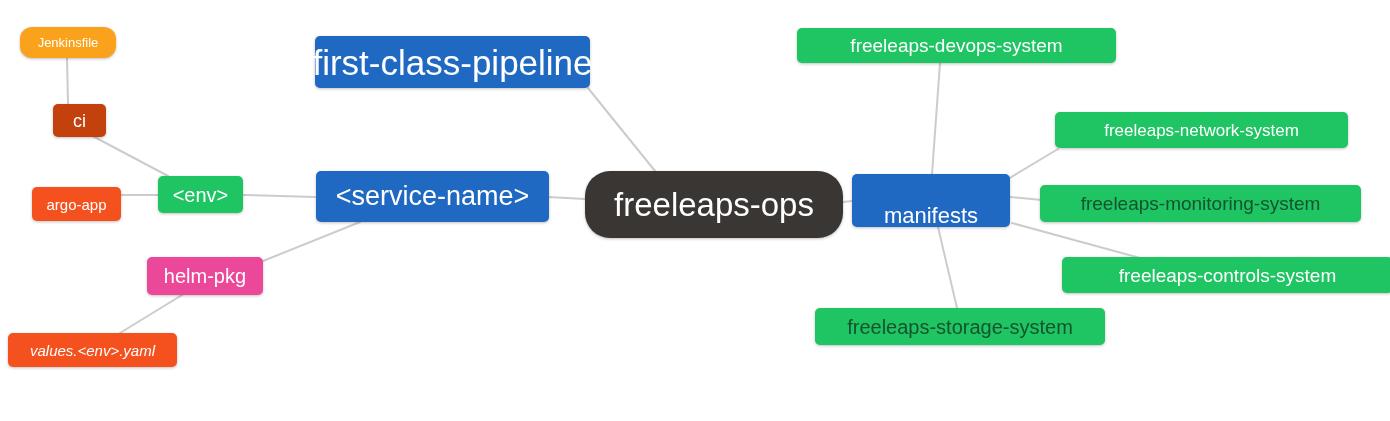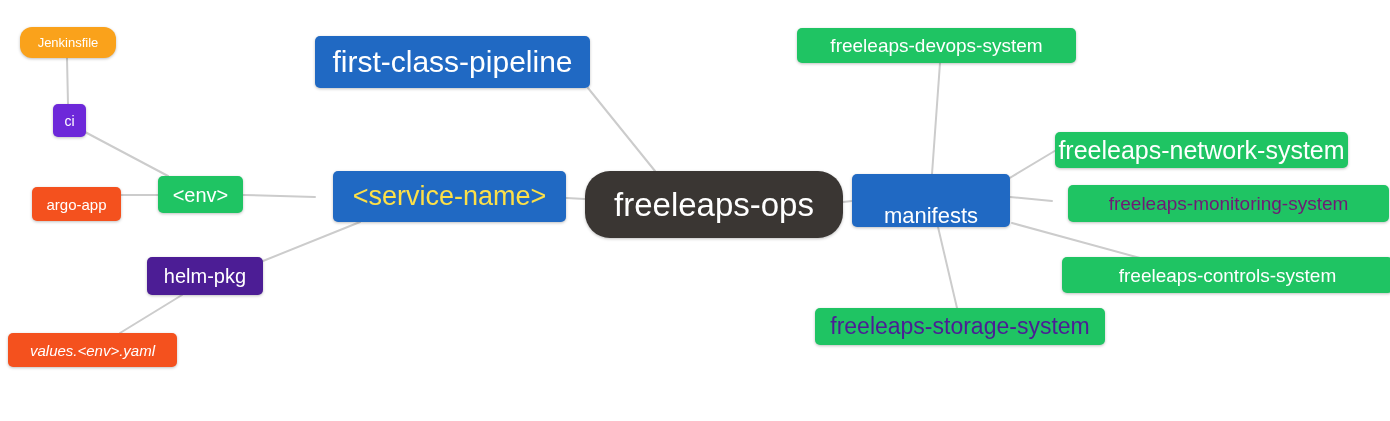--- a/index.html
+++ b/index.html
@@ -78,7 +78,7 @@
       <div class="node" style="left: 8px; top: 333px; width: 169px; height: 34px; font-size: 15px; background: rgb(244, 81, 30); color: rgb(255, 255, 255); font-style: italic;">
         <span>values.&lt;env&gt;.yaml</span>
       </div>
-      <div class="node" style="left: 315px; top: 36px; width: 275px; height: 52px; font-size: 30px; background: rgb(32, 105, 195); color: rgb(255, 255, 255);">
+      <div class="node" style="left: 315px; top: 36px; width: 275px; height: 52px; font-size: 35px; background: rgb(32, 105, 195); color: rgb(255, 255, 255);">
         <span>first-class-pipeline</span>
       </div>
       <div class="node" style="left: 333px; top: 171px; width: 233px; height: 51px; font-size: 27px; background: rgb(32, 105, 195); color: #fde047;">

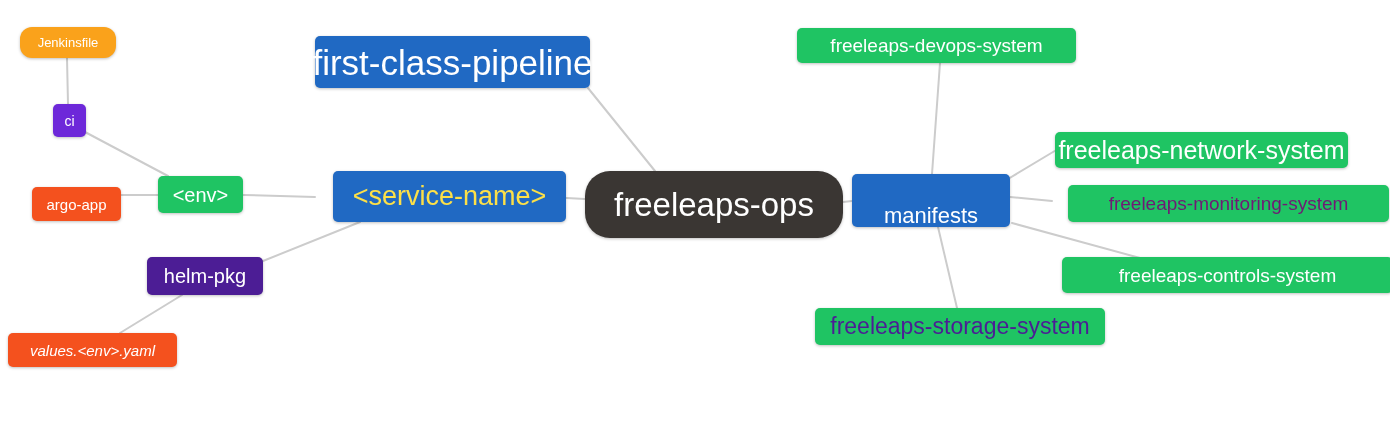--- a/index.html
+++ b/index.html
@@ -90,7 +90,7 @@
       <div class="node" style="left: 852px; top: 174px; width: 158px; height: 53px; font-size: 22px; background: rgb(32, 105, 195); color: rgb(255, 255, 255); align-items: flex-end;">
         <span>manifests</span>
       </div>
-      <div class="node" style="left: 797px; top: 28px; width: 279px; height: 35px; font-size: 19px; background: rgb(31, 196, 99); color: rgb(255, 255, 255);">
+      <div class="node" style="left: 797px; top: 28px; width: 319px; height: 35px; font-size: 19px; background: rgb(31, 196, 99); color: rgb(255, 255, 255);">
         <span>freeleaps-devops-system</span>
       </div>
       <div class="node" style="left: 1055px; top: 112px; width: 293px; height: 36px; font-size: 25px; background: rgb(31, 196, 99); color: rgb(255, 255, 255); margin-top: 20px;">

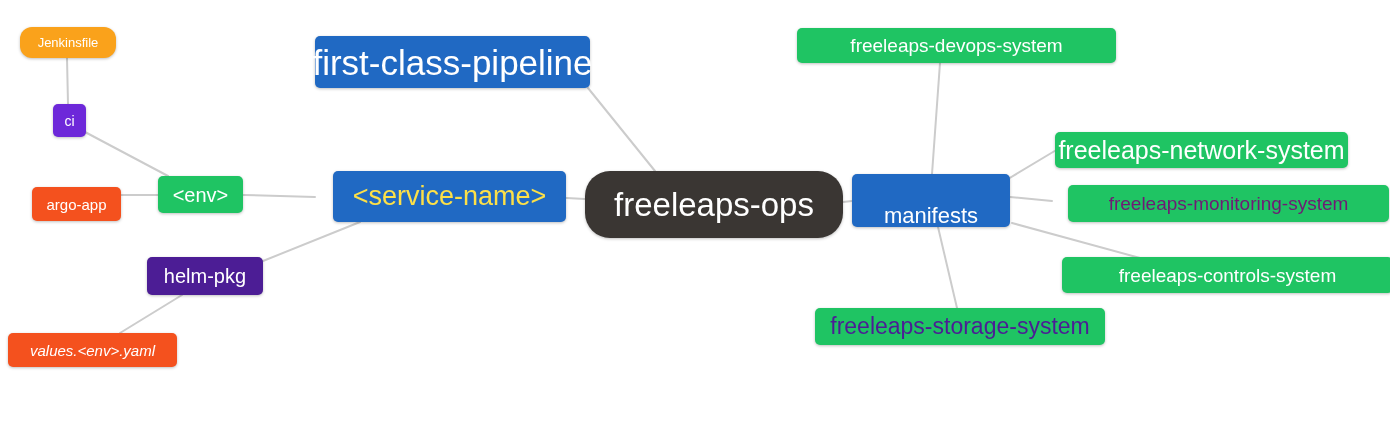--- a/index.html
+++ b/index.html
@@ -63,7 +63,7 @@
       <div class="node" style="left: 20px; top: 27px; width: 96px; height: 31px; font-size: 13px; background: rgb(250, 162, 27); color: rgb(255, 255, 255); border-radius: 12px;">
         <span>Jenkinsfile</span>
       </div>
-      <div class="node" style="left: 53px; top: 104px; width: 33px; height: 33px; font-size: 14px; background: #6d28d9; color: rgb(255, 255, 255);">
+      <div class="node" style="left: 53px; top: 104px; width: 53px; height: 33px; font-size: 18px; background: #c2410c; color: rgb(255, 255, 255);">
         <span>ci</span>
       </div>
       <div class="node" style="left: 32px; top: 187px; width: 89px; height: 34px; font-size: 15px; background: rgb(244, 81, 30); color: rgb(255, 255, 255);">

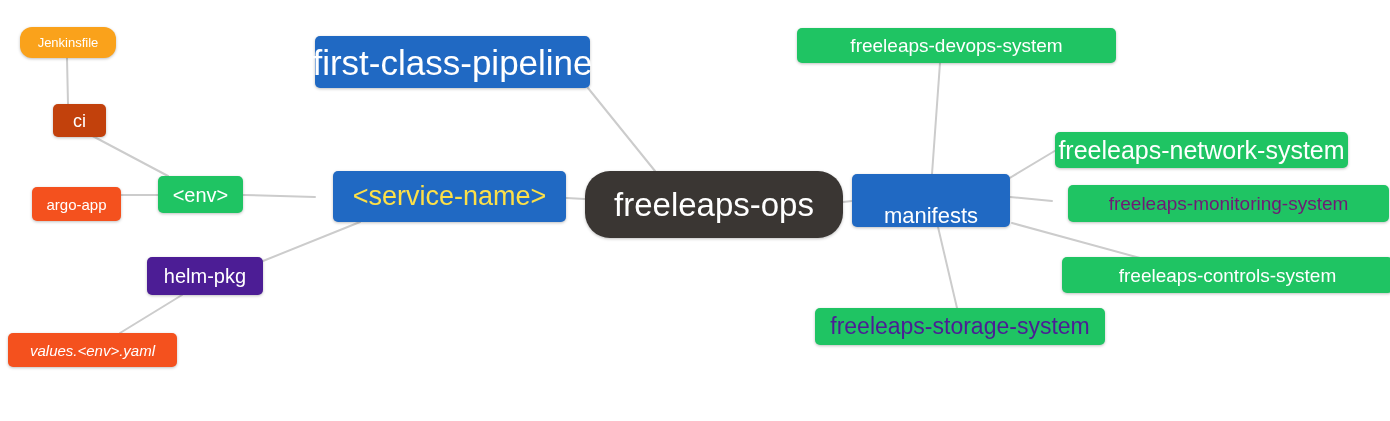--- a/index.html
+++ b/index.html
@@ -93,7 +93,7 @@
       <div class="node" style="left: 797px; top: 28px; width: 319px; height: 35px; font-size: 19px; background: rgb(31, 196, 99); color: rgb(255, 255, 255);">
         <span>freeleaps-devops-system</span>
       </div>
-      <div class="node" style="left: 1055px; top: 112px; width: 293px; height: 36px; font-size: 25px; background: rgb(31, 196, 99); color: rgb(255, 255, 255); margin-top: 20px;">
+      <div class="node" style="left: 1055px; top: 112px; width: 293px; height: 36px; font-size: 17px; background: rgb(31, 196, 99); color: rgb(255, 255, 255);">
         <span>freeleaps-network-system</span>
       </div>
       <div class="node" style="left: 1068px; top: 185px; width: 321px; height: 37px; font-size: 19px; background: rgb(31, 196, 99); color: #701a75;">

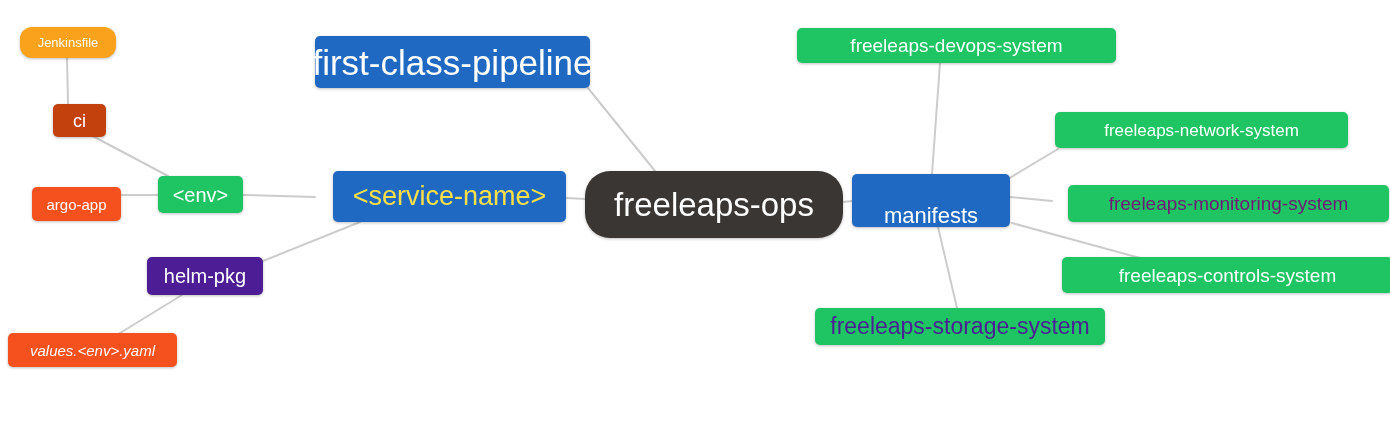--- a/index.html
+++ b/index.html
@@ -81,7 +81,7 @@
       <div class="node" style="left: 315px; top: 36px; width: 275px; height: 52px; font-size: 35px; background: rgb(32, 105, 195); color: rgb(255, 255, 255);">
         <span>first-class-pipeline</span>
       </div>
-      <div class="node" style="left: 333px; top: 171px; width: 233px; height: 51px; font-size: 27px; background: rgb(32, 105, 195); color: #fde047;">
+      <div class="node" style="left: 316px; top: 171px; width: 233px; height: 51px; font-size: 27px; background: rgb(32, 105, 195); color: #ffffff;">
         <span>&lt;service-name&gt;</span>
       </div>
       <div class="node" style="left: 585px; top: 171px; width: 258px; height: 67px; font-size: 33px; background: rgb(58, 54, 51); color: rgb(255, 255, 255); border-radius: 25px;">

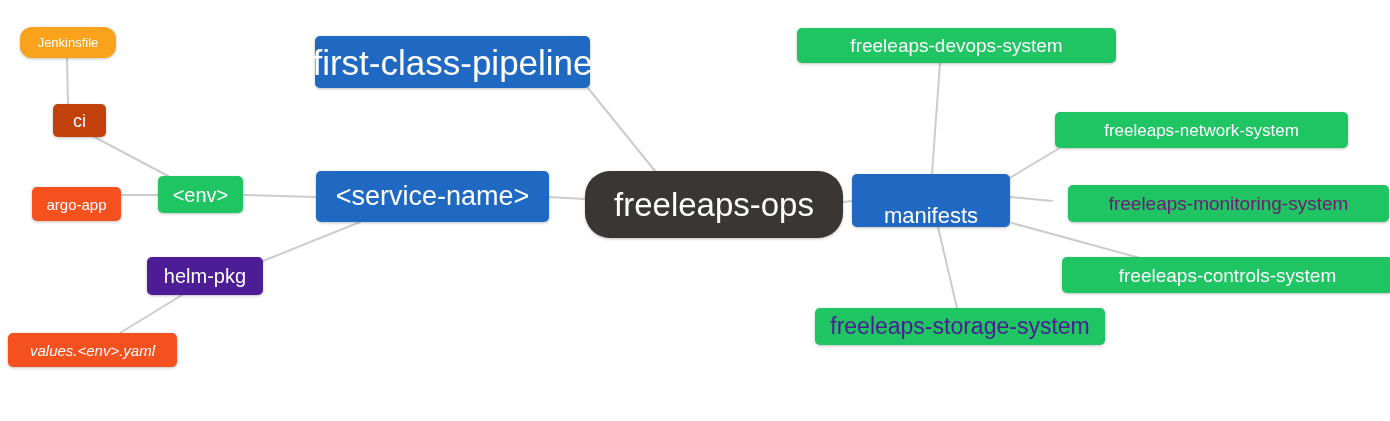--- a/index.html
+++ b/index.html
@@ -96,7 +96,7 @@
       <div class="node" style="left: 1055px; top: 112px; width: 293px; height: 36px; font-size: 17px; background: rgb(31, 196, 99); color: rgb(255, 255, 255);">
         <span>freeleaps-network-system</span>
       </div>
-      <div class="node" style="left: 1068px; top: 185px; width: 321px; height: 37px; font-size: 19px; background: rgb(31, 196, 99); color: #701a75;">
+      <div class="node" style="left: 1040px; top: 185px; width: 321px; height: 37px; font-size: 19px; background: rgb(31, 196, 99); color: #14532d;">
         <span>freeleaps-monitoring-system</span>
       </div>
       <div class="node" style="left: 1062px; top: 257px; width: 331px; height: 36px; font-size: 19px; background: rgb(31, 196, 99); color: rgb(255, 255, 255);">

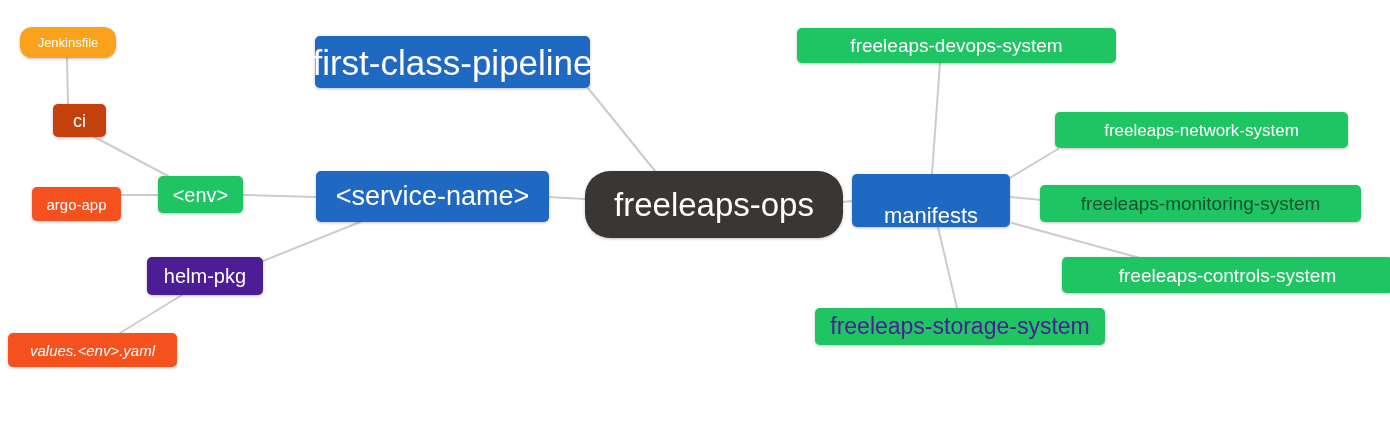--- a/index.html
+++ b/index.html
@@ -72,7 +72,7 @@
       <div class="node" style="left: 158px; top: 176px; width: 85px; height: 37px; font-size: 20px; background: rgb(31, 196, 99); color: rgb(255, 255, 255);">
         <span>&lt;env&gt;</span>
       </div>
-      <div class="node" style="left: 147px; top: 257px; width: 116px; height: 38px; font-size: 20px; background: #4c1d95; color: rgb(255, 255, 255);">
+      <div class="node" style="left: 147px; top: 257px; width: 116px; height: 38px; font-size: 20px; background: #ec4899; color: rgb(255, 255, 255);">
         <span>helm-pkg</span>
       </div>
       <div class="node" style="left: 8px; top: 333px; width: 169px; height: 34px; font-size: 15px; background: rgb(244, 81, 30); color: rgb(255, 255, 255); font-style: italic;">

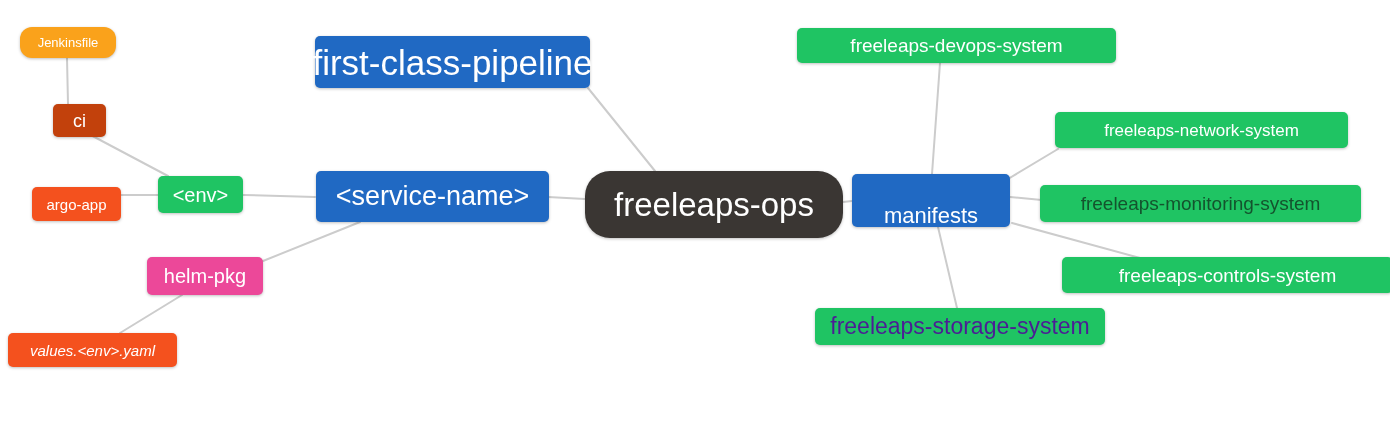--- a/index.html
+++ b/index.html
@@ -102,7 +102,7 @@
       <div class="node" style="left: 1062px; top: 257px; width: 331px; height: 36px; font-size: 19px; background: rgb(31, 196, 99); color: rgb(255, 255, 255);">
         <span>freeleaps-controls-system</span>
       </div>
-      <div class="node" style="left: 815px; top: 308px; width: 290px; height: 37px; font-size: 23px; background: rgb(31, 196, 99); color: #4c1d95;">
+      <div class="node" style="left: 815px; top: 308px; width: 290px; height: 37px; font-size: 20px; background: rgb(31, 196, 99); color: #14532d;">
         <span>freeleaps-storage-system</span>
       </div>
     </div>

